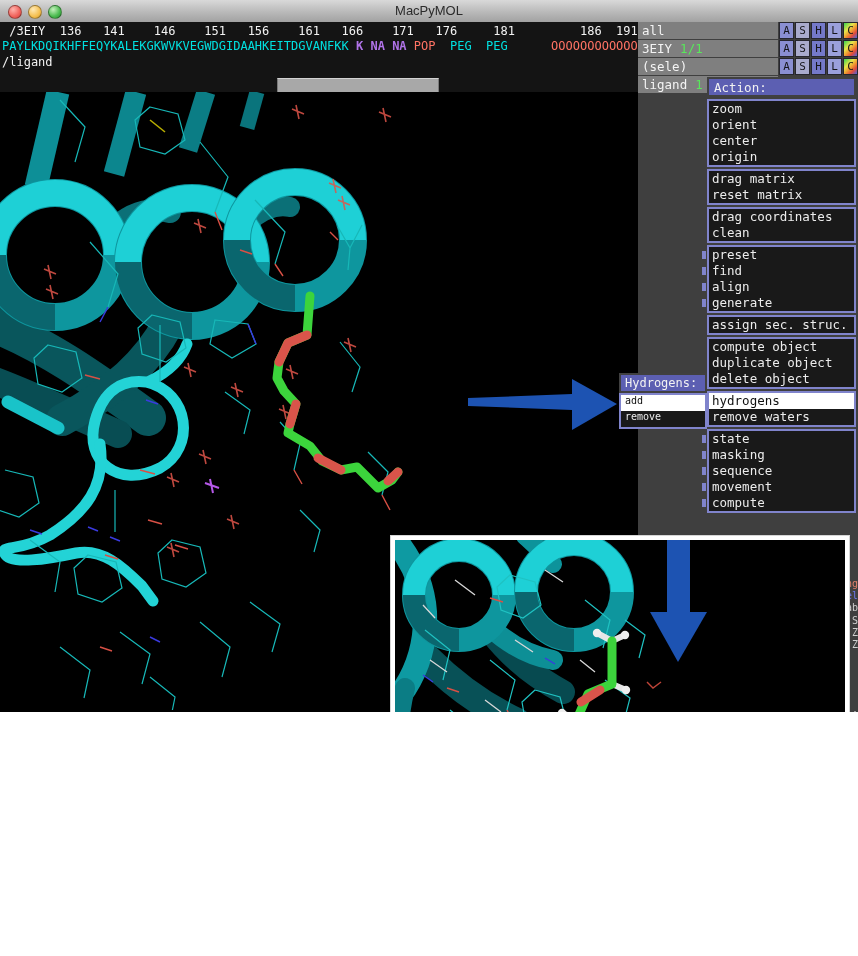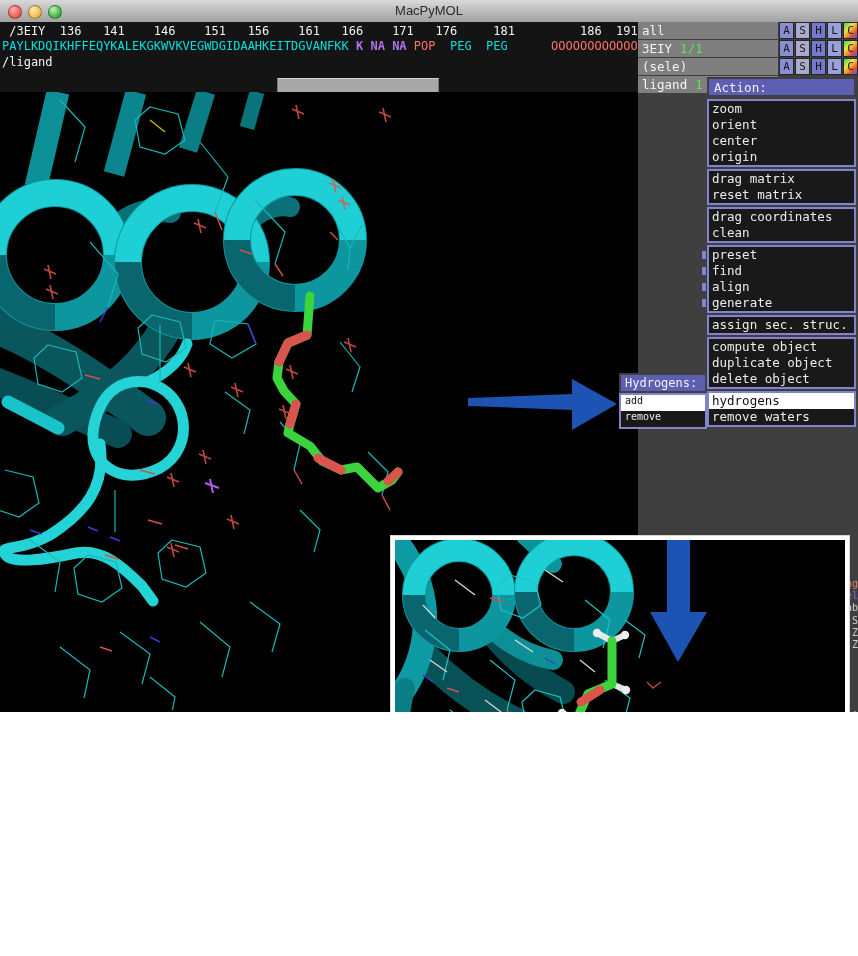--- a/index.html
+++ b/index.html
@@ -263,6 +263,13 @@
         <div class="mitem hl has-sub">hydrogens</div>
         <div class="mitem">remove waters</div>
       </div>
+      <div class="mgroup">
+        <div class="mitem has-sub">state</div>
+        <div class="mitem has-sub">masking</div>
+        <div class="mitem has-sub">sequence</div>
+        <div class="mitem has-sub">movement</div>
+        <div class="mitem has-sub">compute</div>
+      </div>
     </div>
 
     <div class="submenu">

